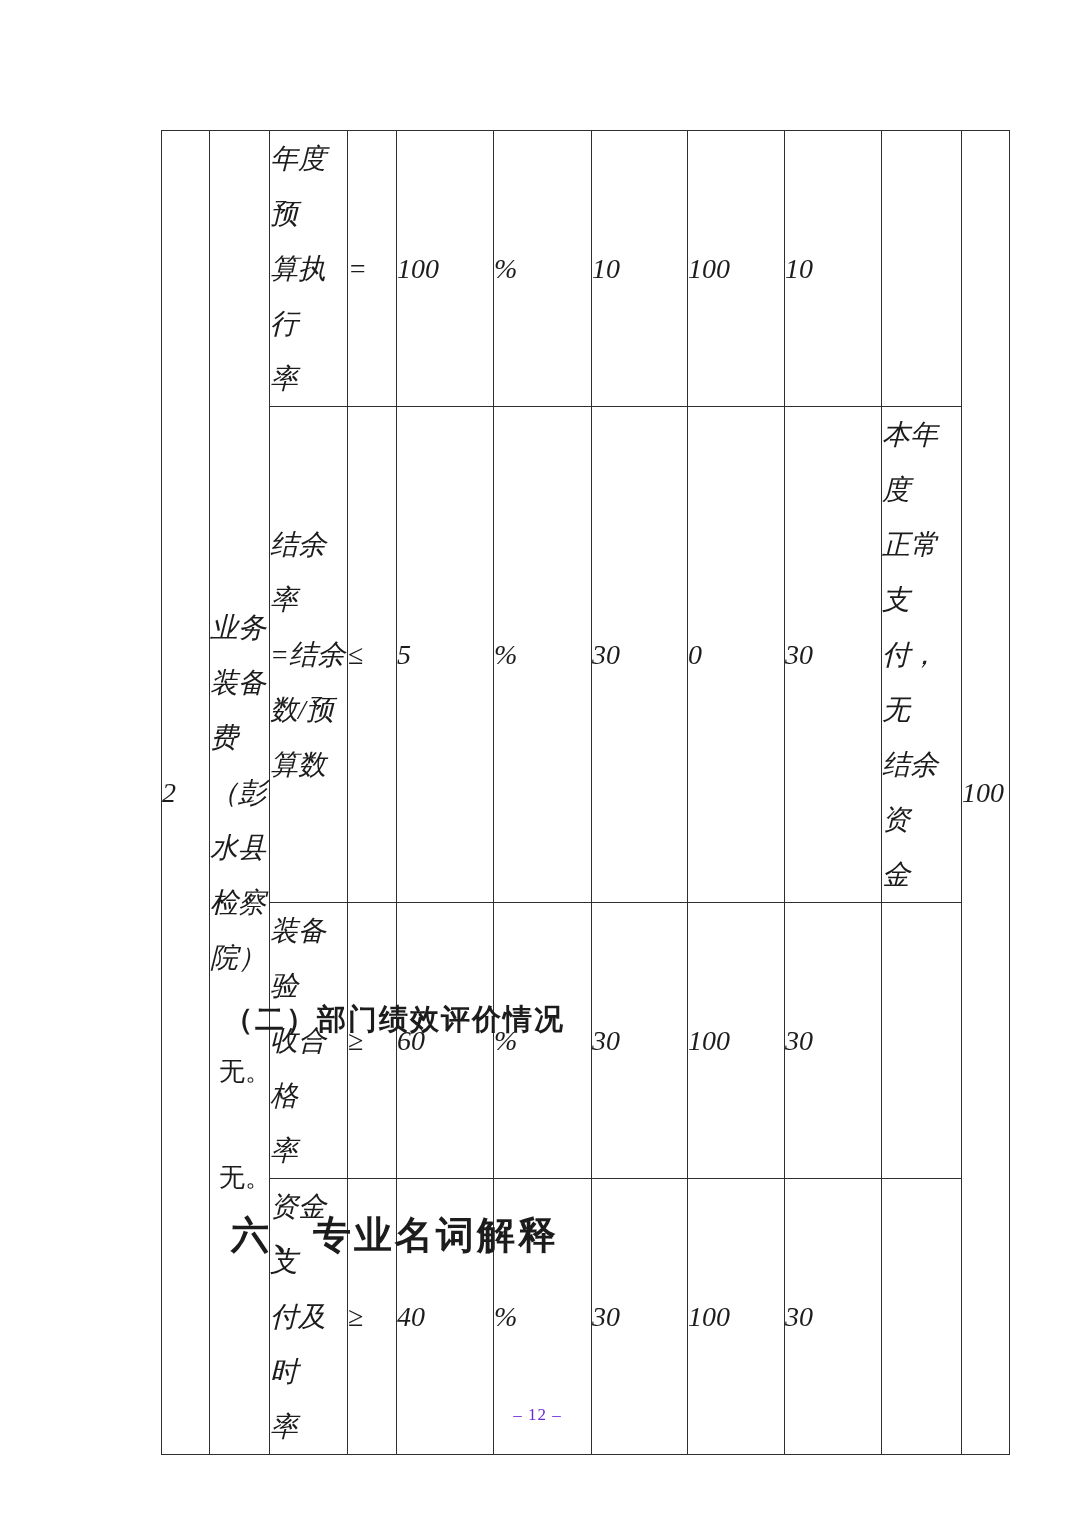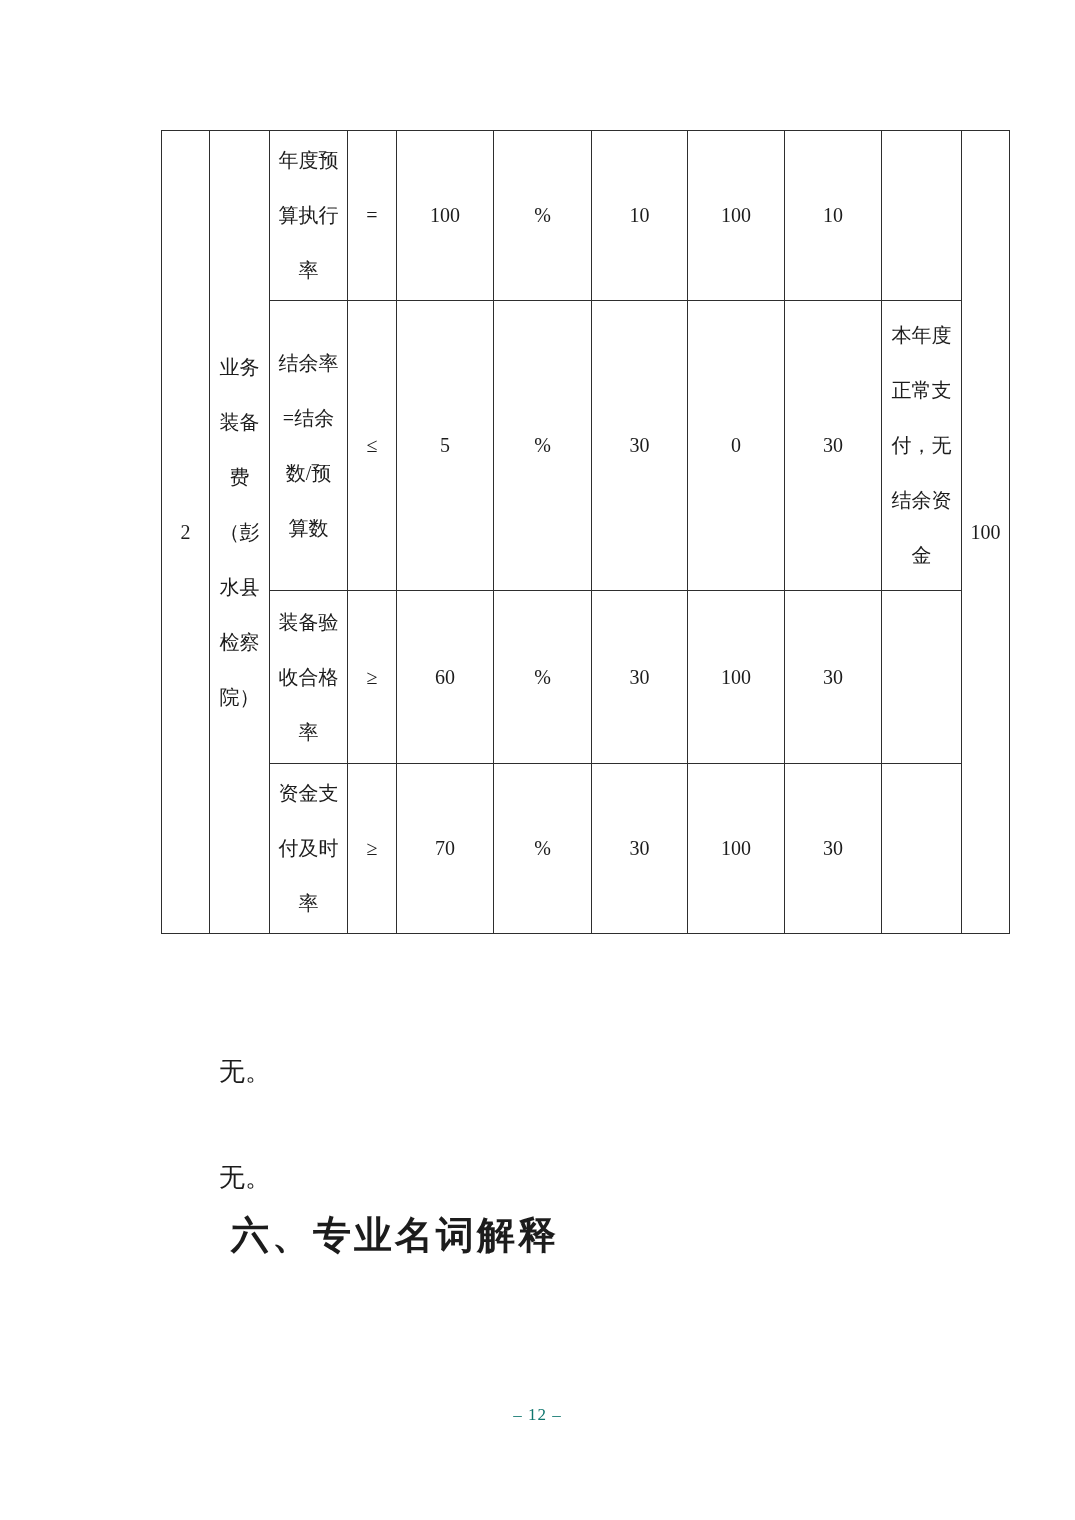--- a/index.html
+++ b/index.html
@@ -19,11 +19,12 @@
   }
   table.perf td {
     border:1px solid #2e2e2e;
-    font-size:20px;
-    text-align:center;
+    font-size:28px;
+    text-align:left;
     vertical-align:middle;
     padding:0;
     overflow:hidden;
+    font-style:italic;
   }
   td.pre { white-space:pre-line; line-height:55px; }
   td.left { text-align:left; padding-left:9px; }

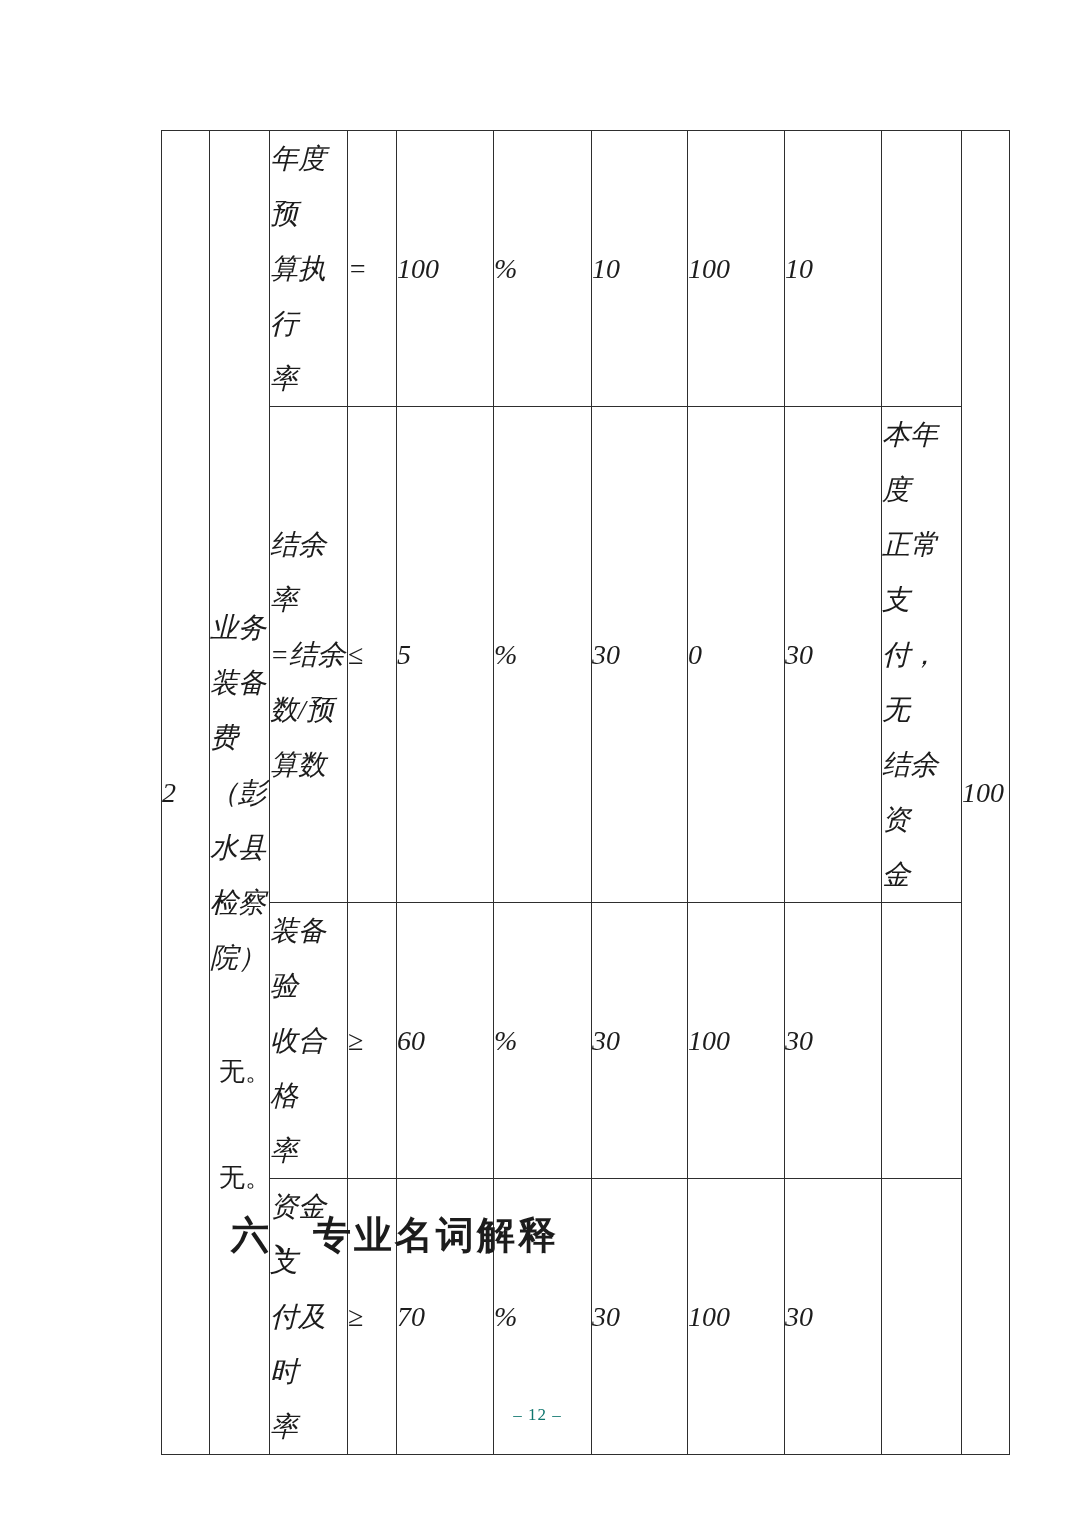--- a/index.html
+++ b/index.html
@@ -149,6 +149,7 @@
     </tbody>
   </table>
 
+  <div class="h-serif" style="left:224px; top:1000px;">（二）部门绩效评价情况</div>
   <div class="body-text" style="left:219px; top:1054px;">无。</div>
   <div class="body-text" style="left:219px; top:1160px;">无。</div>
   <div class="h-sans" style="left:231px; top:1210px;">六、专业名词解释</div>

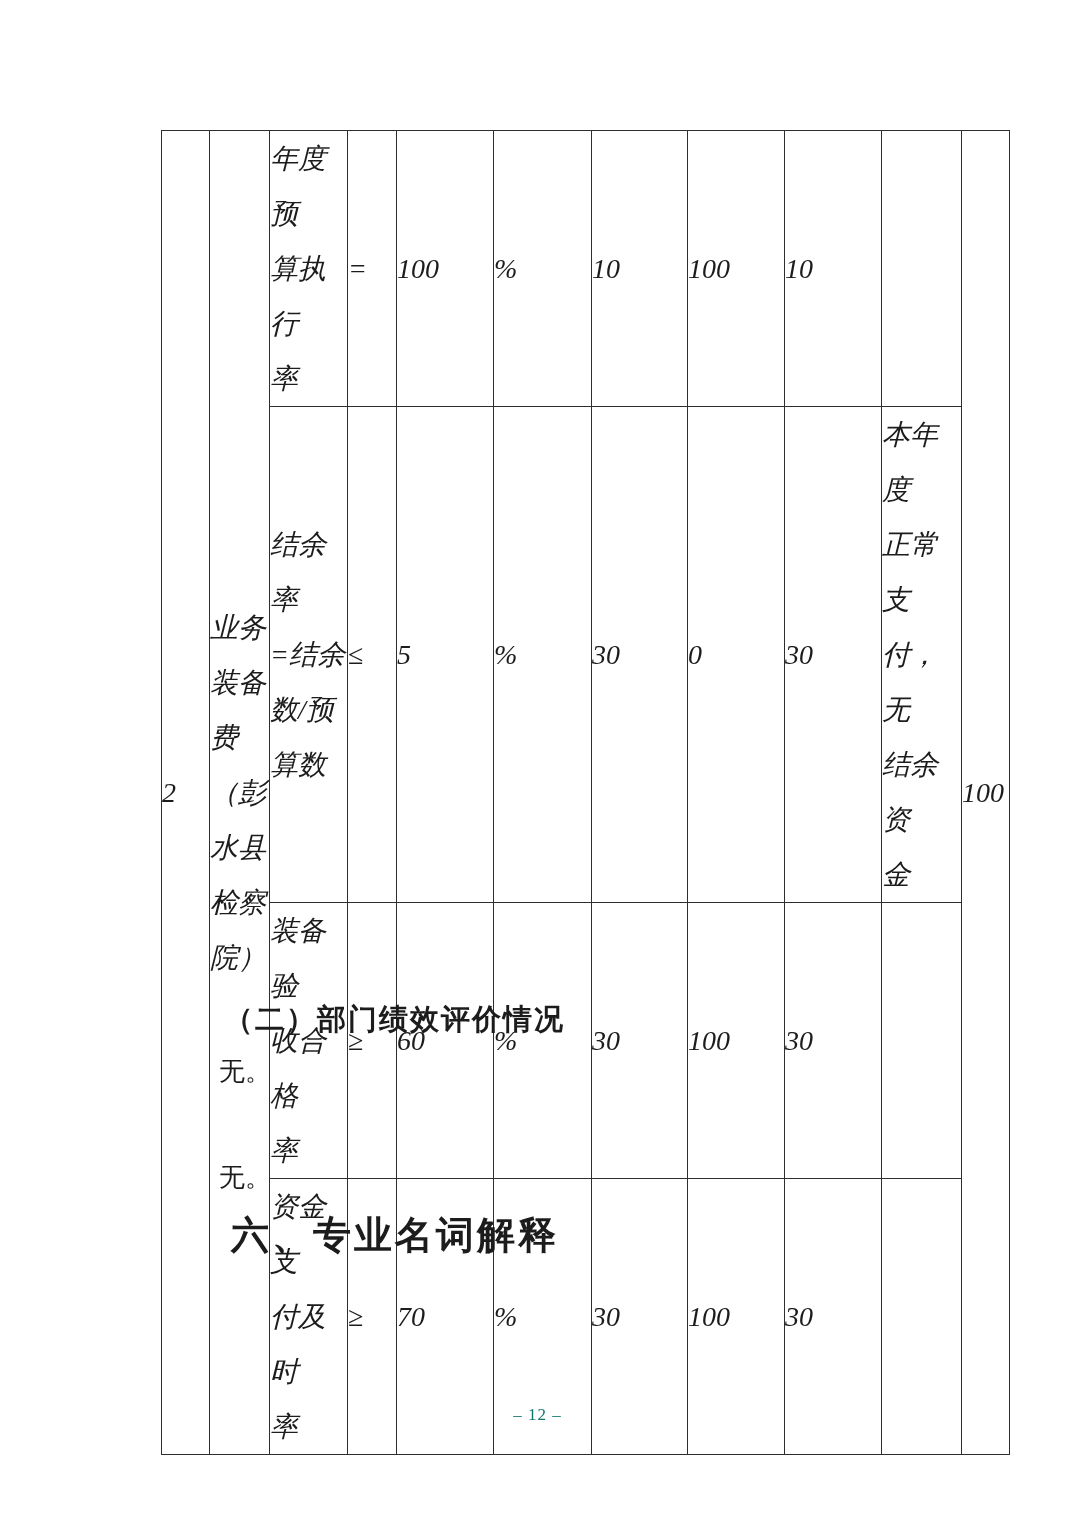--- a/index.html
+++ b/index.html
@@ -139,7 +139,7 @@
 付及时
 率</td>
         <td>≥</td>
-        <td>70</td>
+        <td>40</td>
         <td>%</td>
         <td>30</td>
         <td>100</td>

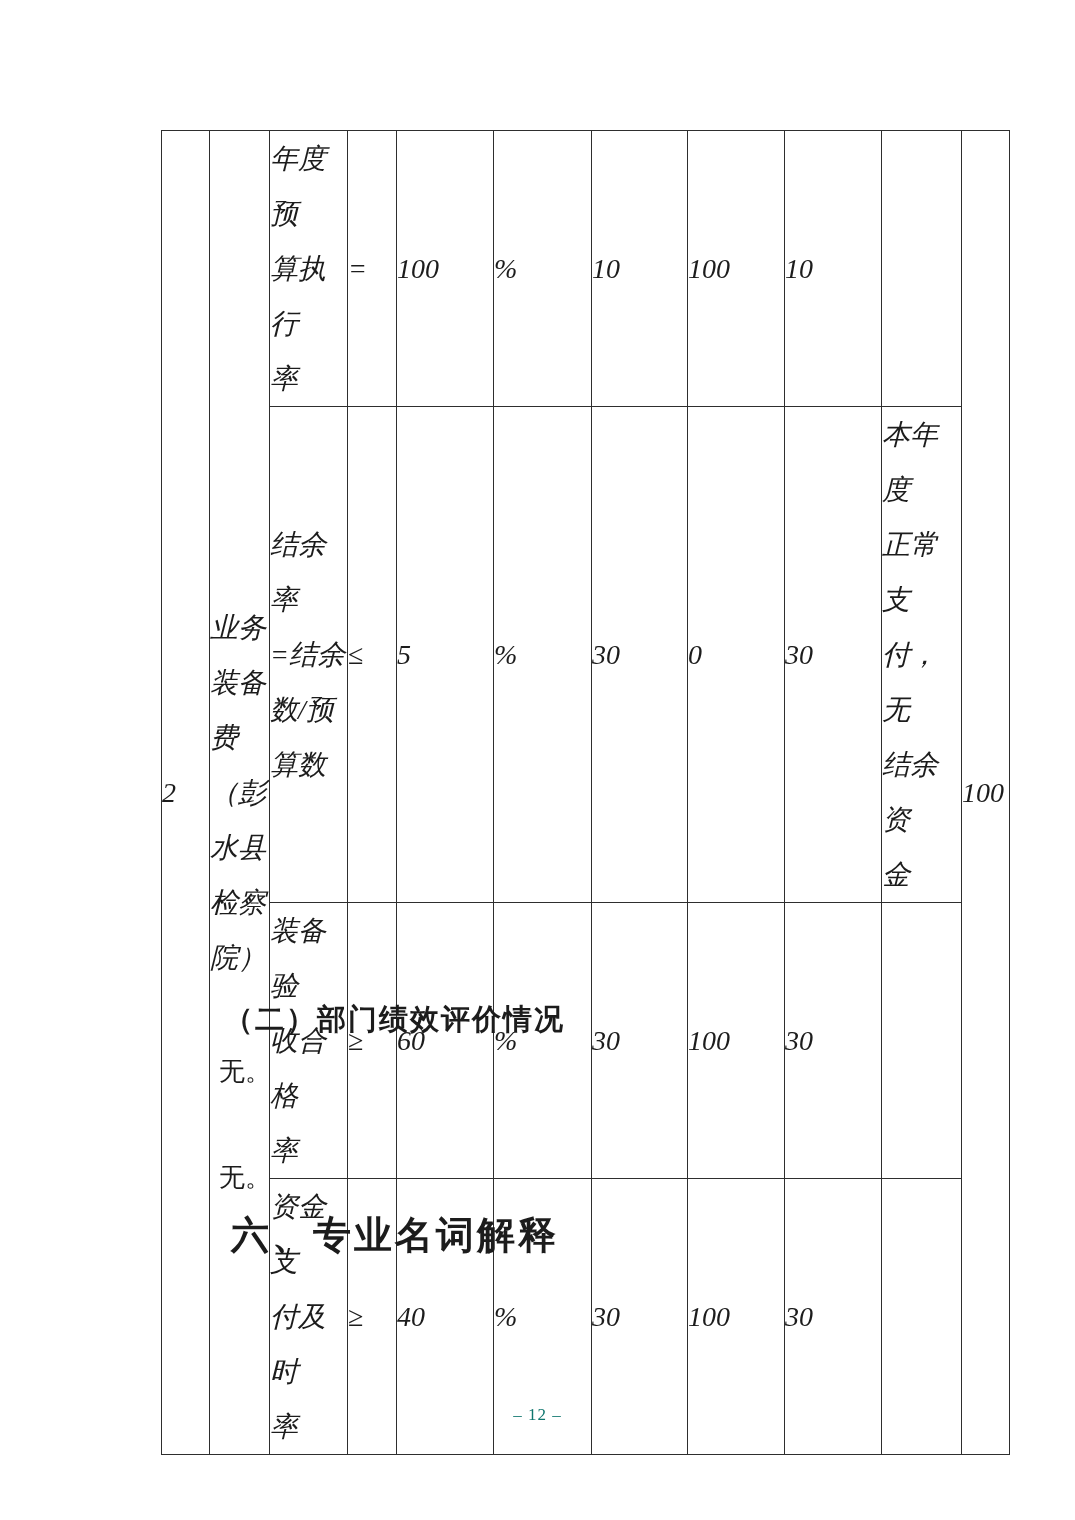--- a/index.html
+++ b/index.html
@@ -61,7 +61,7 @@
     text-align:center;
     font-size:17px;
     letter-spacing:1px;
-    color:#0f766e;
+    color:#6d28d9;
   }
 </style>
 </head>

